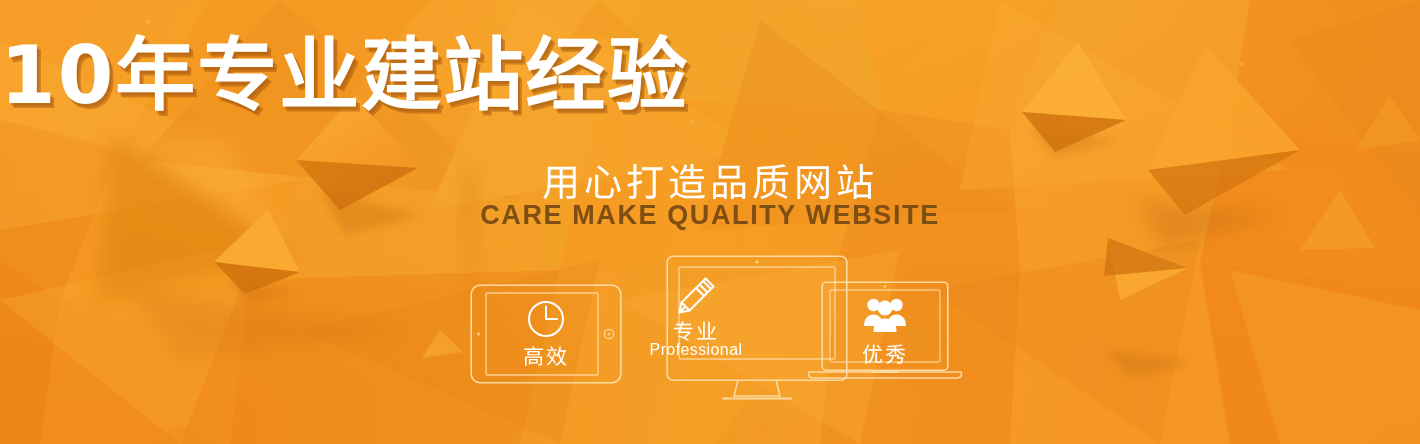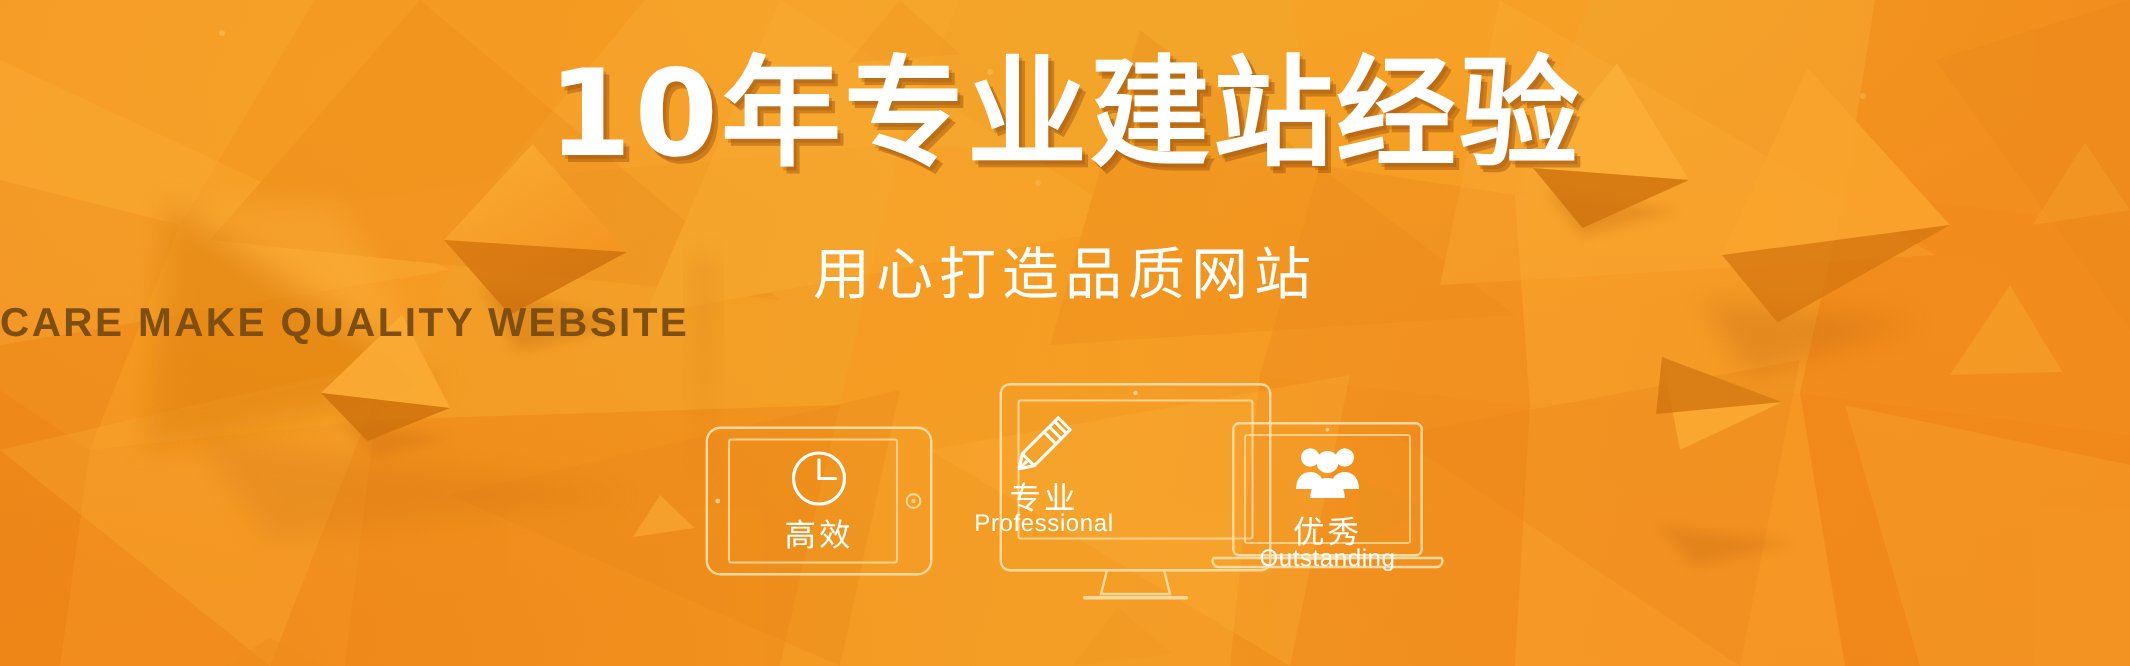--- a/index.html
+++ b/index.html
@@ -48,7 +48,7 @@
     top: 34px;
     left: 0;
     right: 0;
-    text-align: center;
+    text-align: left;
     font-family: "DejaVu Sans", "Liberation Sans", sans-serif;
     font-size: 80px;
     font-weight: 700;

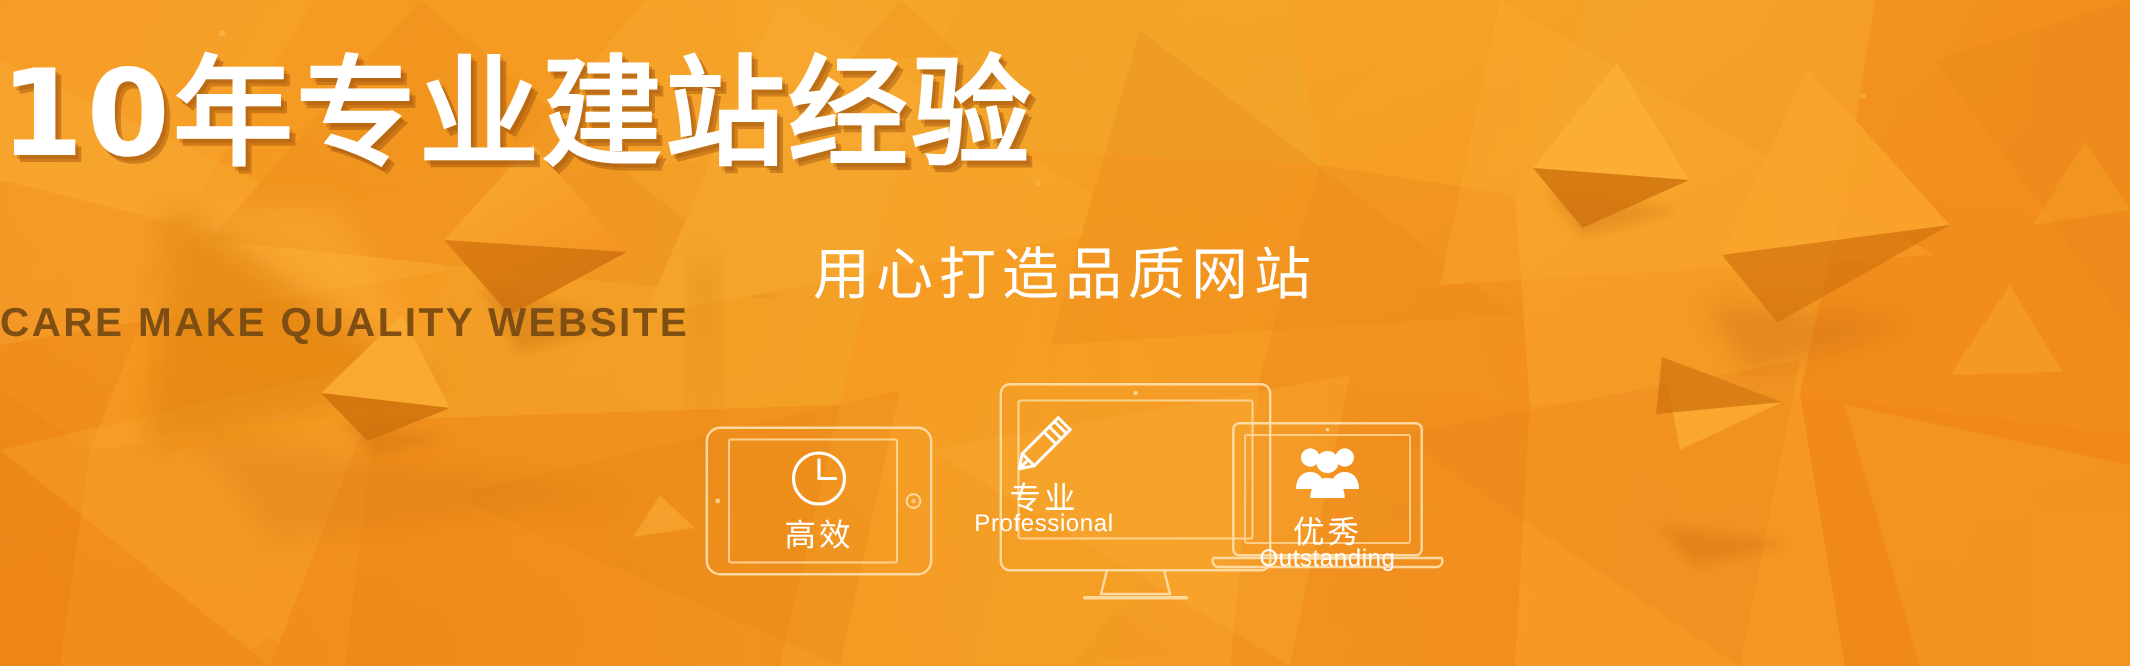--- a/index.html
+++ b/index.html
@@ -80,7 +80,7 @@
     top: 200px;
     left: 0;
     right: 0;
-    text-align: left;
+    text-align: center;
     font-family: "Liberation Sans", sans-serif;
     font-size: 27px;
     font-weight: 700;

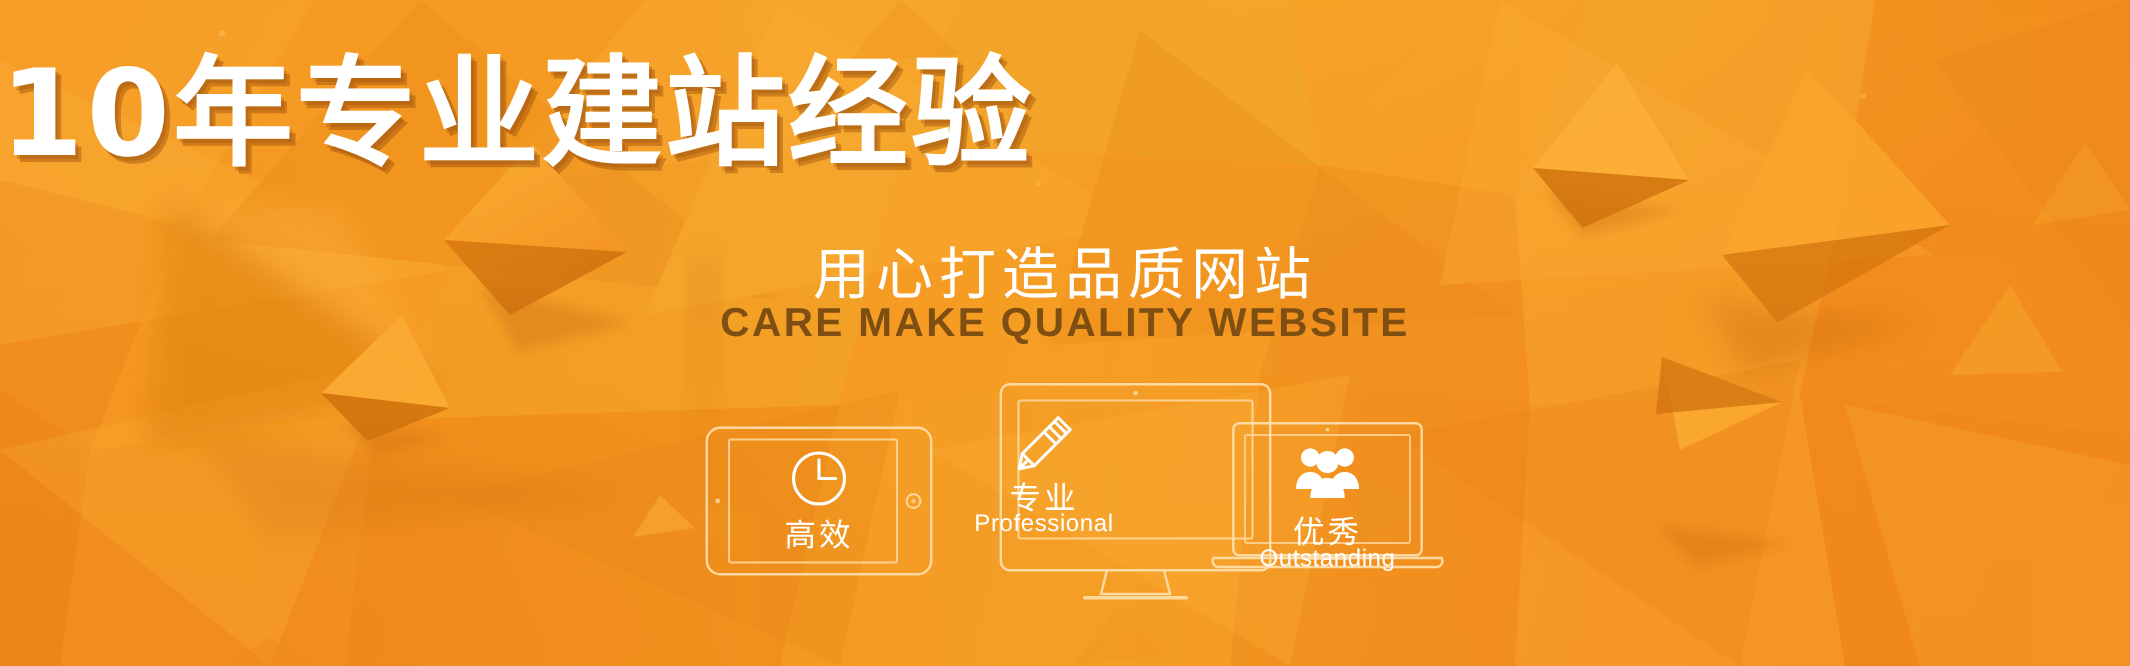--- a/index.html
+++ b/index.html
@@ -357,7 +357,6 @@
         </div>
 
         <div class="dev-label dev-cn">优秀</div>
-        <div class="dev-label dev-en">Outstanding</div>
       </div>
 
     </div>

